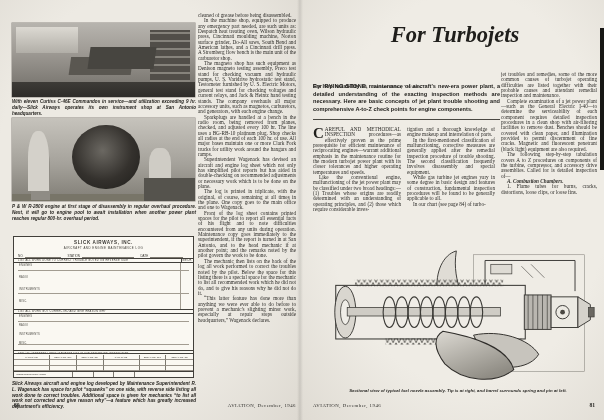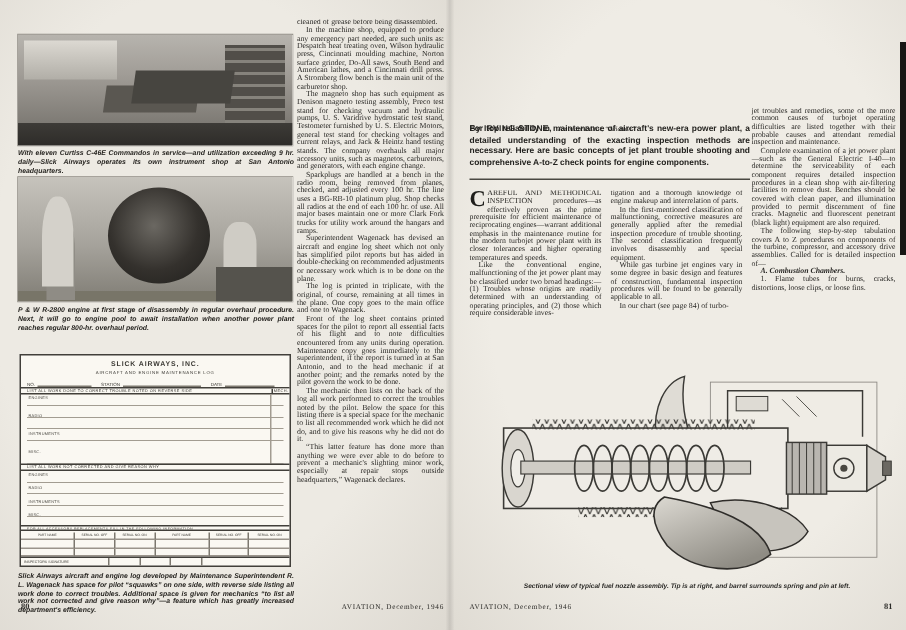--- a/index.html
+++ b/index.html
@@ -203,6 +203,7 @@
   <section class="page right"></section>
 
   <h1 class="title">
+    <span>For Turbojets</span>
   </h1>
 
   <div class="byline">

